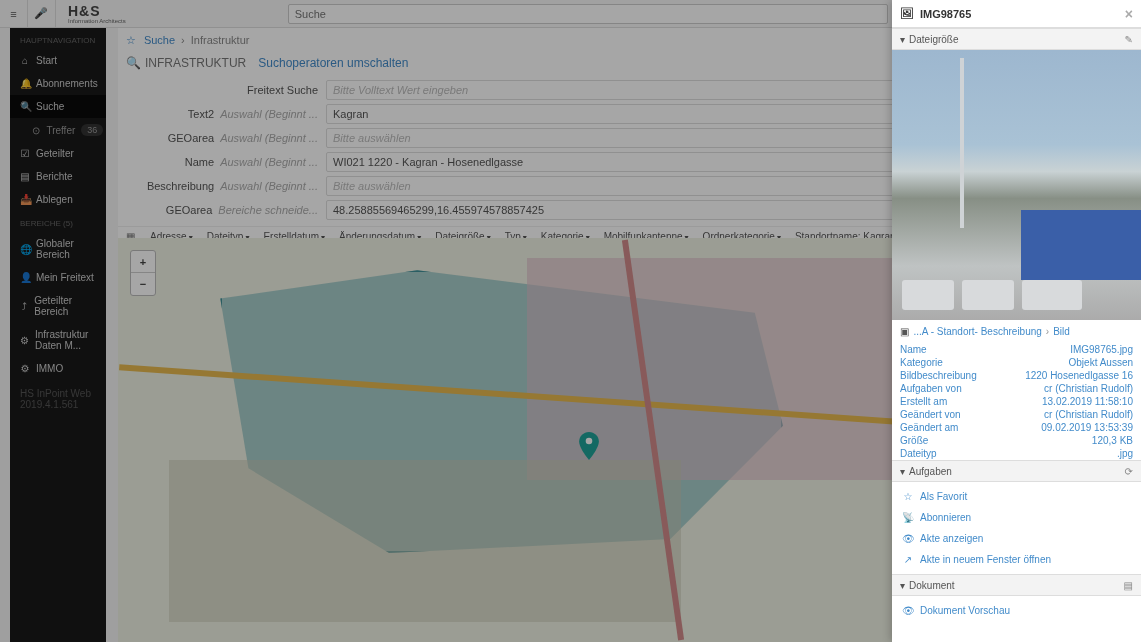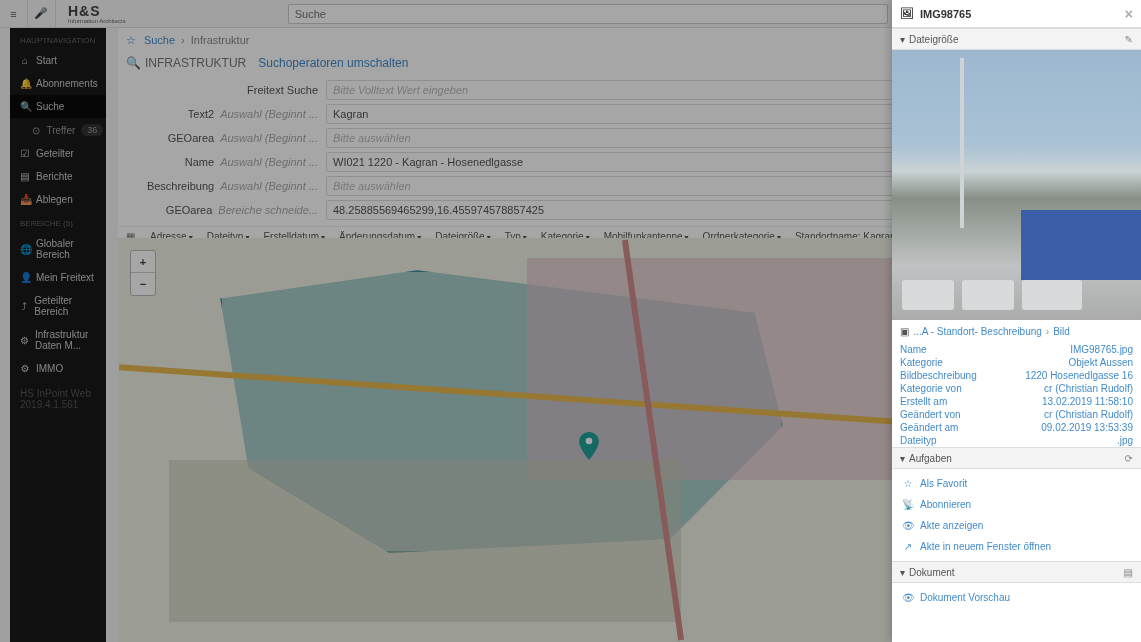--- a/index.html
+++ b/index.html
@@ -284,7 +284,7 @@
         <span class="v">1220 Hosenedlgasse 16</span>
       </div>
       <div class="meta-row">
-        <span class="k">Kategorie von</span>
+        <span class="k">Aufgaben von</span>
         <span class="v">cr (Christian Rudolf)</span>
       </div>
       <div class="meta-row">

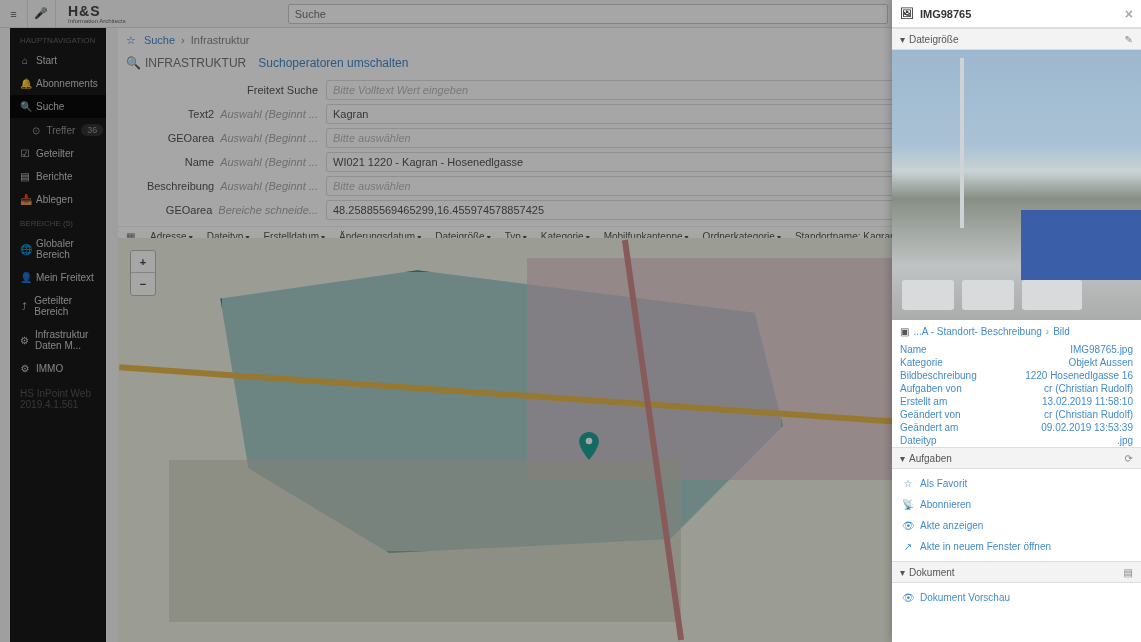--- a/index.html
+++ b/index.html
@@ -300,6 +300,10 @@
         <span class="v">09.02.2019 13:53:39</span>
       </div>
       <div class="meta-row">
+        <span class="k">Größe</span>
+        <span class="v">120,3 KB</span>
+      </div>
+      <div class="meta-row">
         <span class="k">Dateityp</span>
         <span class="v">.jpg</span>
       </div>

